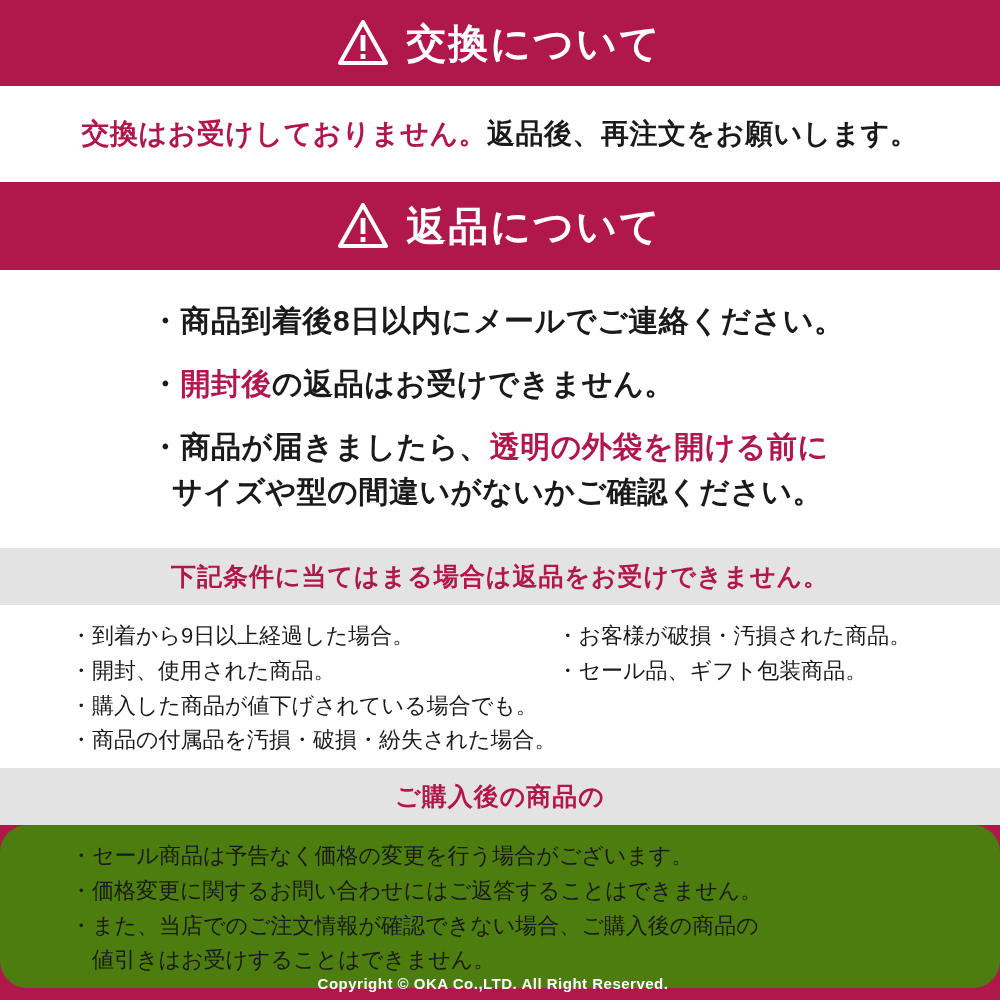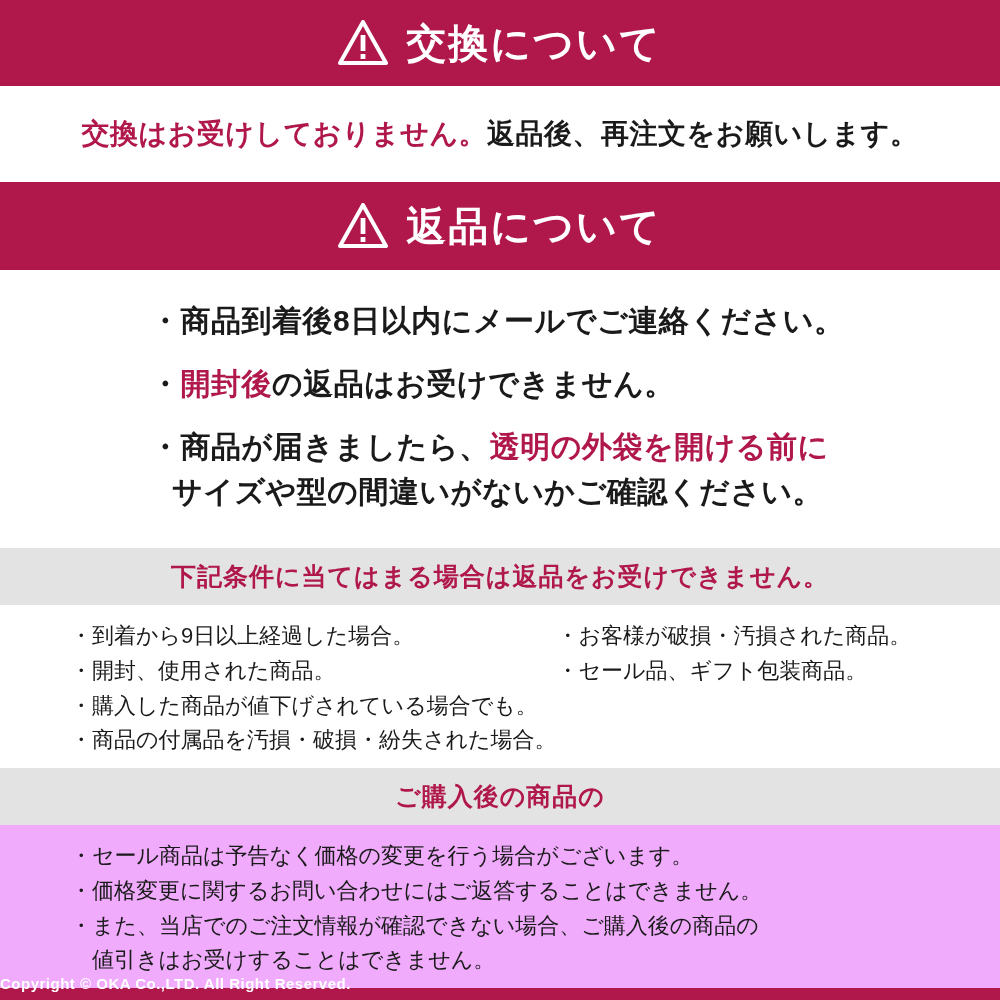--- a/index.html
+++ b/index.html
@@ -107,8 +107,9 @@
     white-space: nowrap;
   }
   .sale-area {
-    background: #f0abfc;
+    background: #4d7c0f;
     padding: 14px 0 10px 70px;
+    border-radius: 27px;
   }
   .sale-item .ind2 {
     display: block;

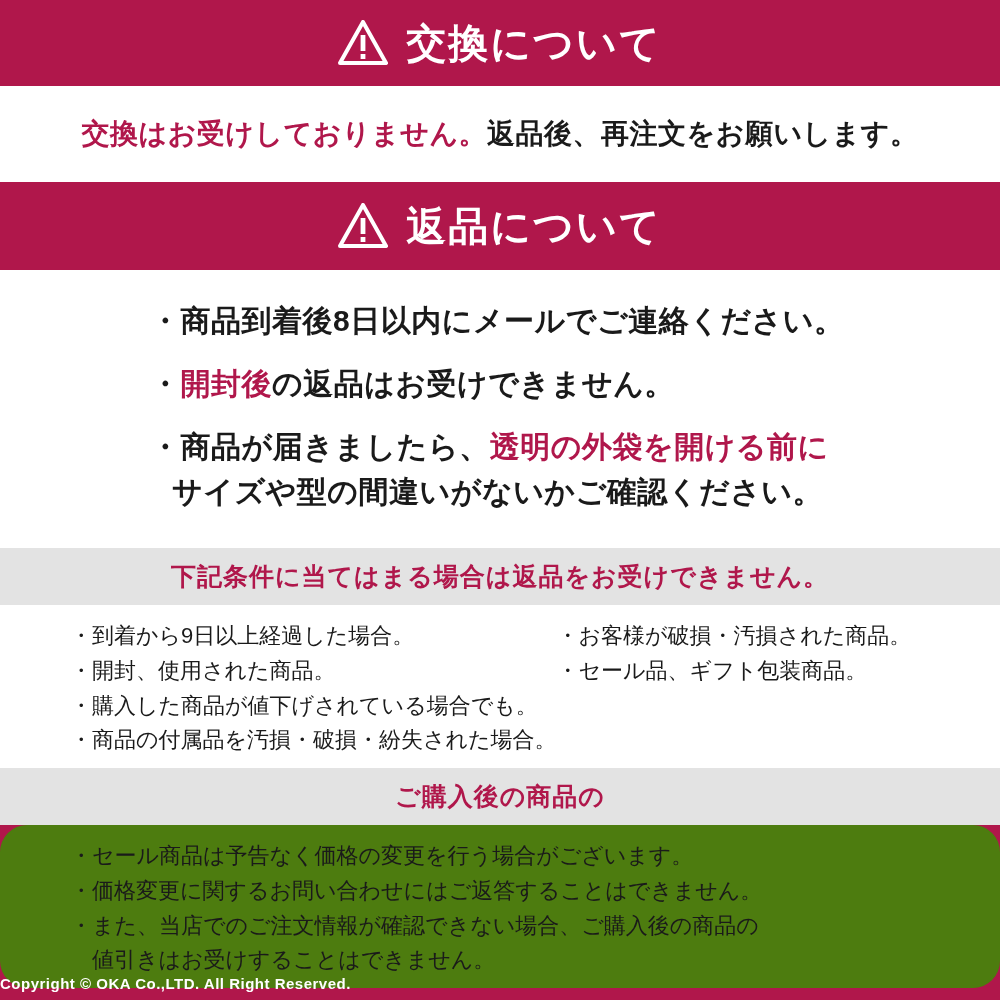--- a/index.html
+++ b/index.html
@@ -121,7 +121,7 @@
     left: 0;
     bottom: 0;
     width: 1000px;
-    text-align: left;
+    text-align: center;
     padding: 0 14px 8px 0;
     box-sizing: border-box;
     color: #ffffff;

